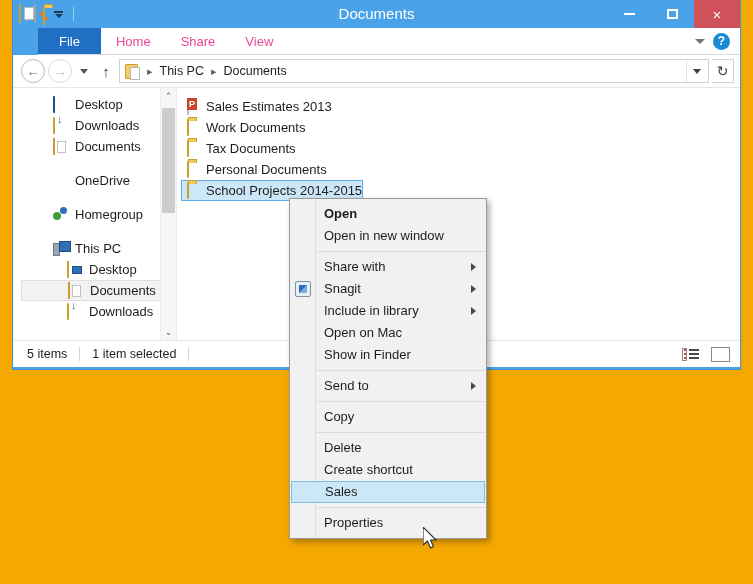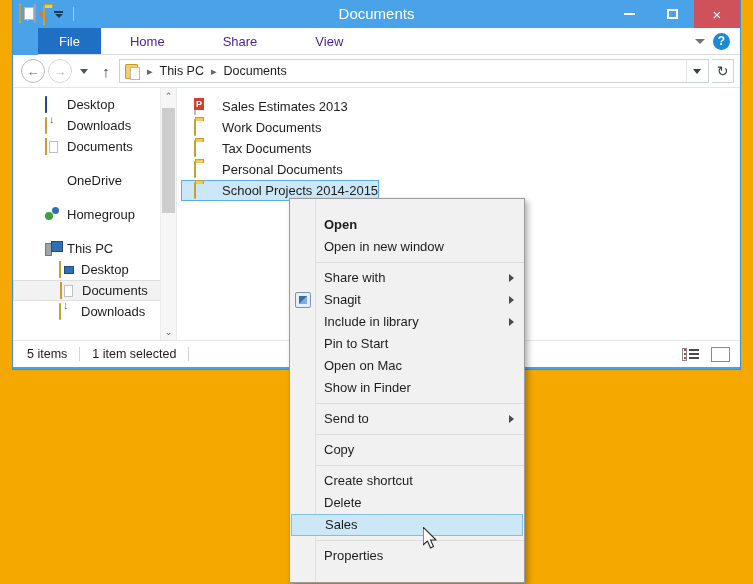--- a/index.html
+++ b/index.html
@@ -101,9 +101,9 @@
     margin-left: 25px;
   }
   .tab {
-    padding: 0 29px;
+    padding: 0 15px;
     display: flex; align-items: center;
-    font-size: 13px; color: #4c1d95;
+    font-size: 13px; color: #ec4899;
   }
   .tab.file {
     background: #1f6fc4; color: #ffffff;

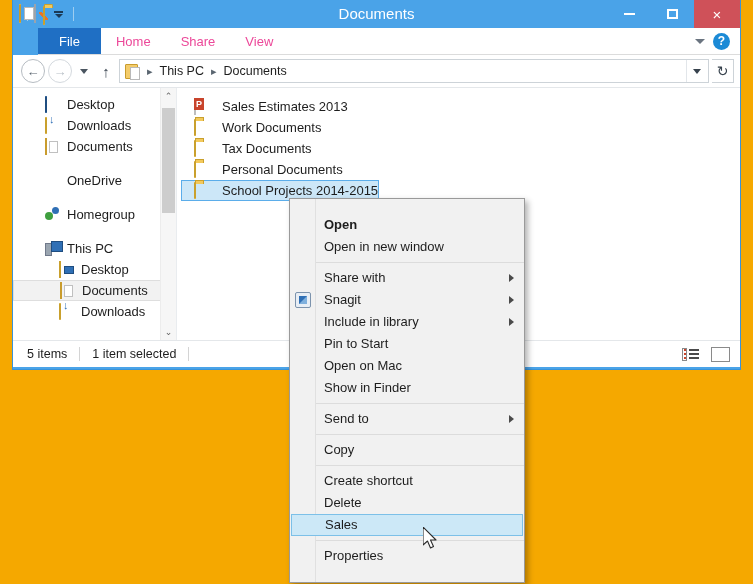--- a/index.html
+++ b/index.html
@@ -209,6 +209,7 @@
     height: 21px; padding-left: 32px;
     font-size: 13px; color: #1d1d1d;
     gap: 6px;
+    margin-left: 8px;
   }
   .nav-item.indent { padding-left: 46px; }
   .nav-item.sel {

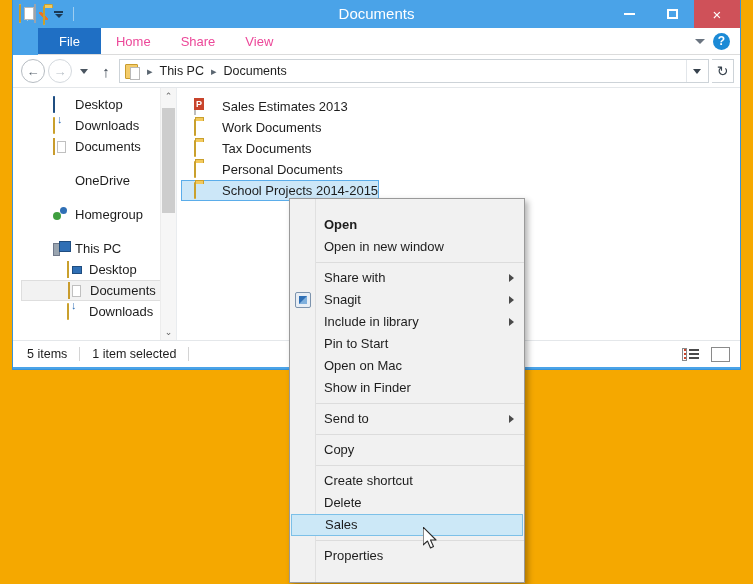--- a/index.html
+++ b/index.html
@@ -295,10 +295,9 @@
   }
   .file-row {
     display: flex; align-items: center;
-    height: 21px; gap: 19px; padding-left: 6px;
+    height: 21px; gap: 3px; padding-left: 6px;
     font-size: 13px; color: #1d1d1d;
     width: fit-content;
-    text-align: center;
   }
   .file-row.sel {
     background: #cce7f8; border: 1px solid #5badea;

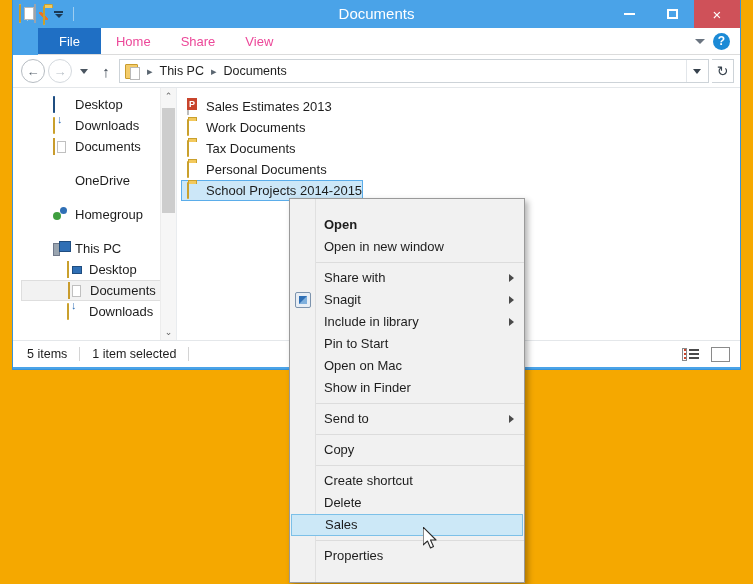--- a/index.html
+++ b/index.html
@@ -358,11 +358,11 @@
   .ctxmenu {
     position: absolute;
     left: 289px; top: 198px;
-    width: 236px;
+    width: 198px;
     background: #f1f1f1;
     border: 1px solid #9a9a9a;
     box-shadow: 3px 3px 6px rgba(0,0,0,0.30);
-    padding: 15px 0;
+    padding: 4px 0;
     z-index: 50;
   }
   .ctx-gutter {

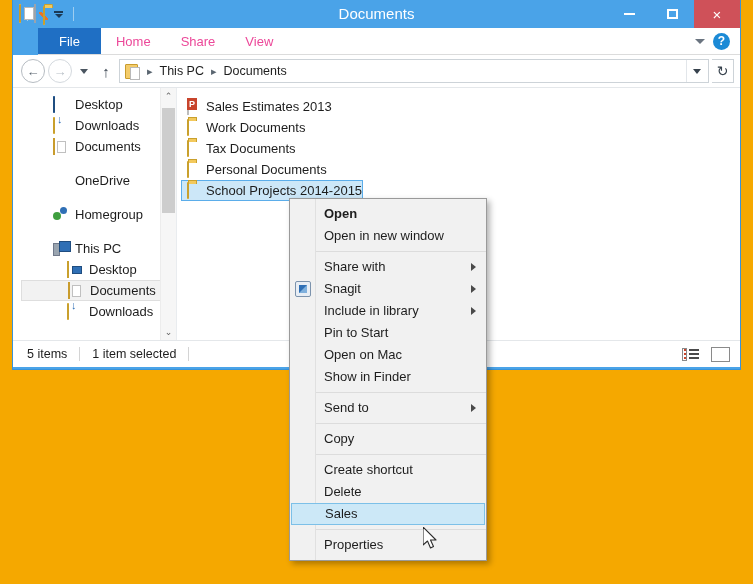--- a/index.html
+++ b/index.html
@@ -602,7 +602,6 @@
     <span>Include in library</span>
     <span class="ctx-arrow"></span>
   </div>
-  <div class="ctx-item">Pin to Start</div>
   <div class="ctx-item">Open on Mac</div>
   <div class="ctx-item">Show in Finder</div>
 

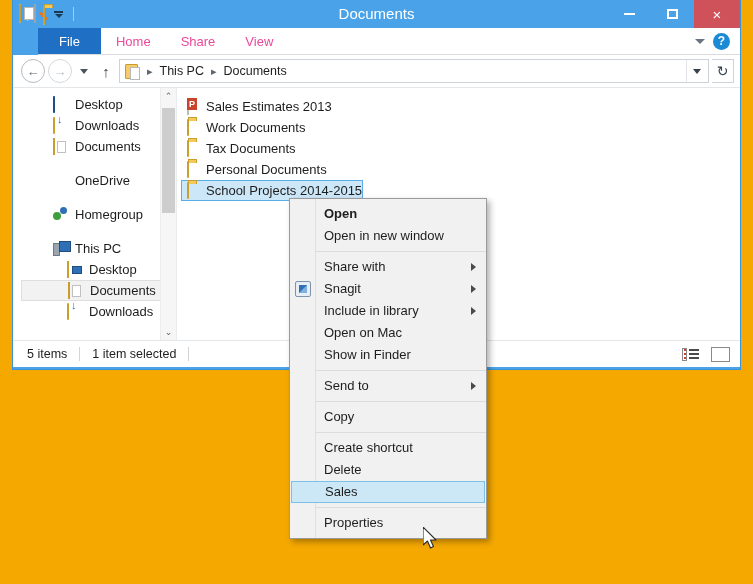--- a/index.html
+++ b/index.html
@@ -618,8 +618,8 @@
 
   <div class="ctx-sep"></div>
 
+  <div class="ctx-item">Delete</div>
   <div class="ctx-item">Create shortcut</div>
-  <div class="ctx-item">Delete</div>
   <div class="ctx-item hl">Sales</div>
 
   <div class="ctx-sep"></div>

